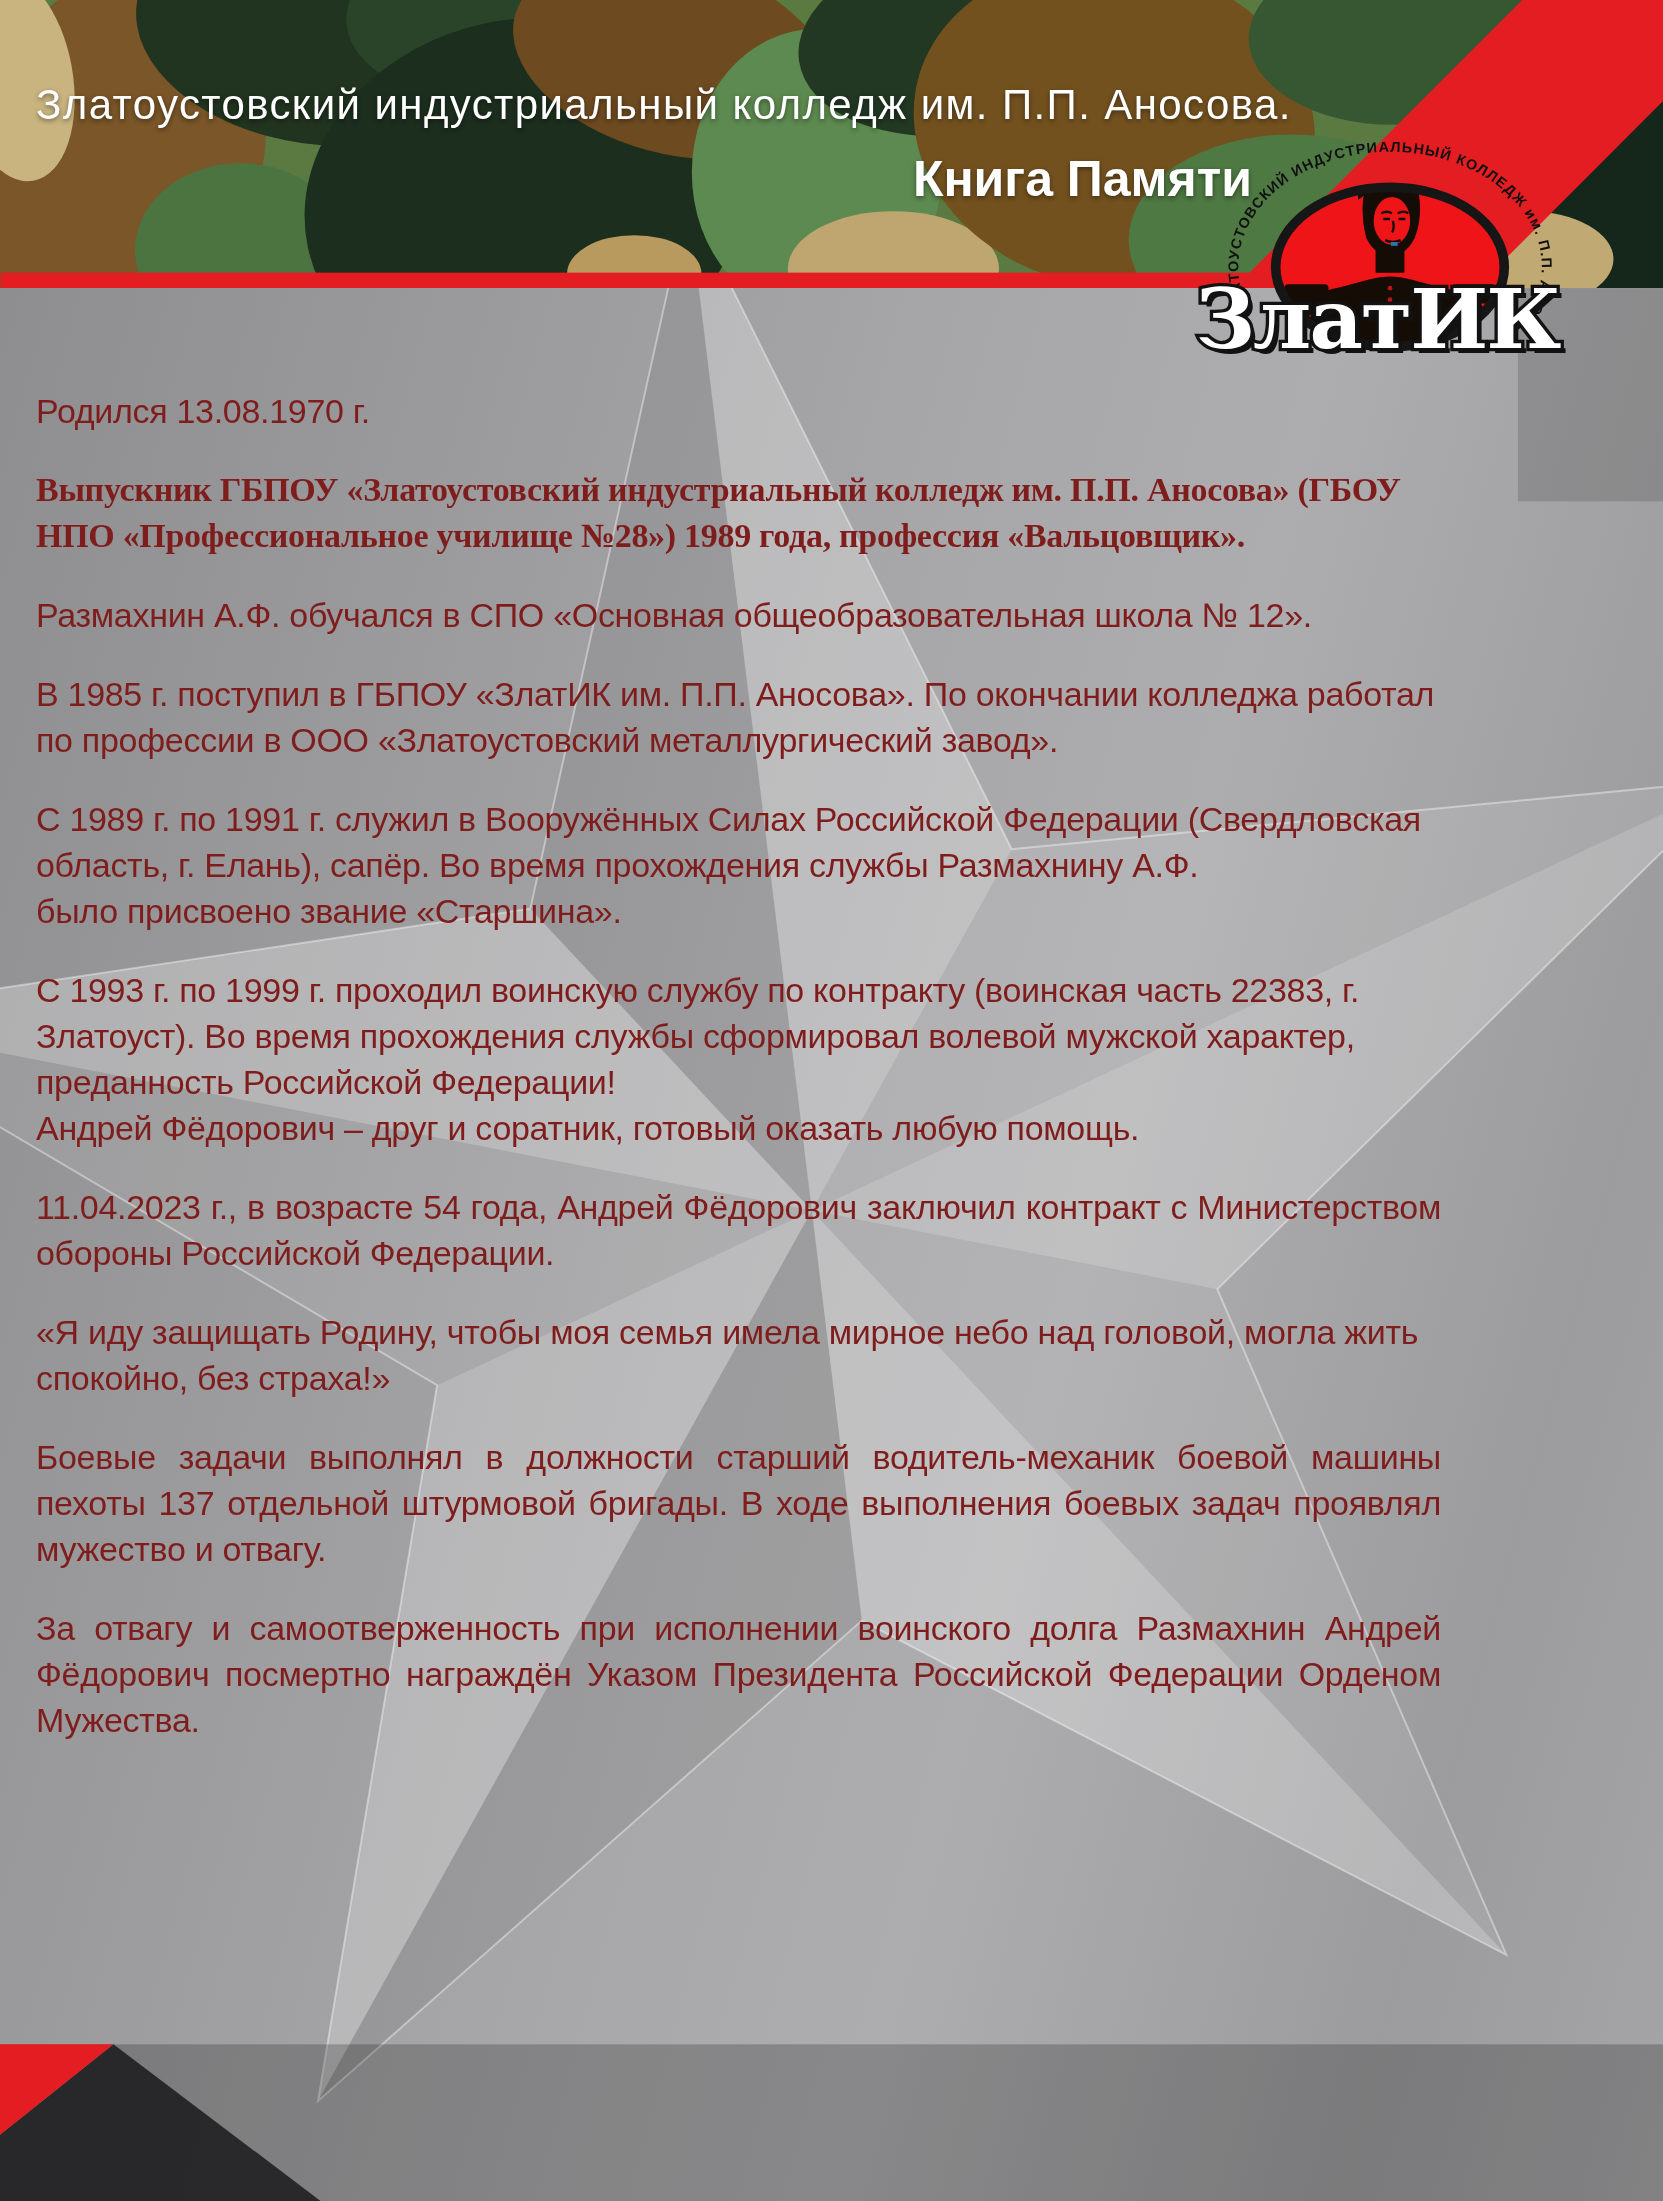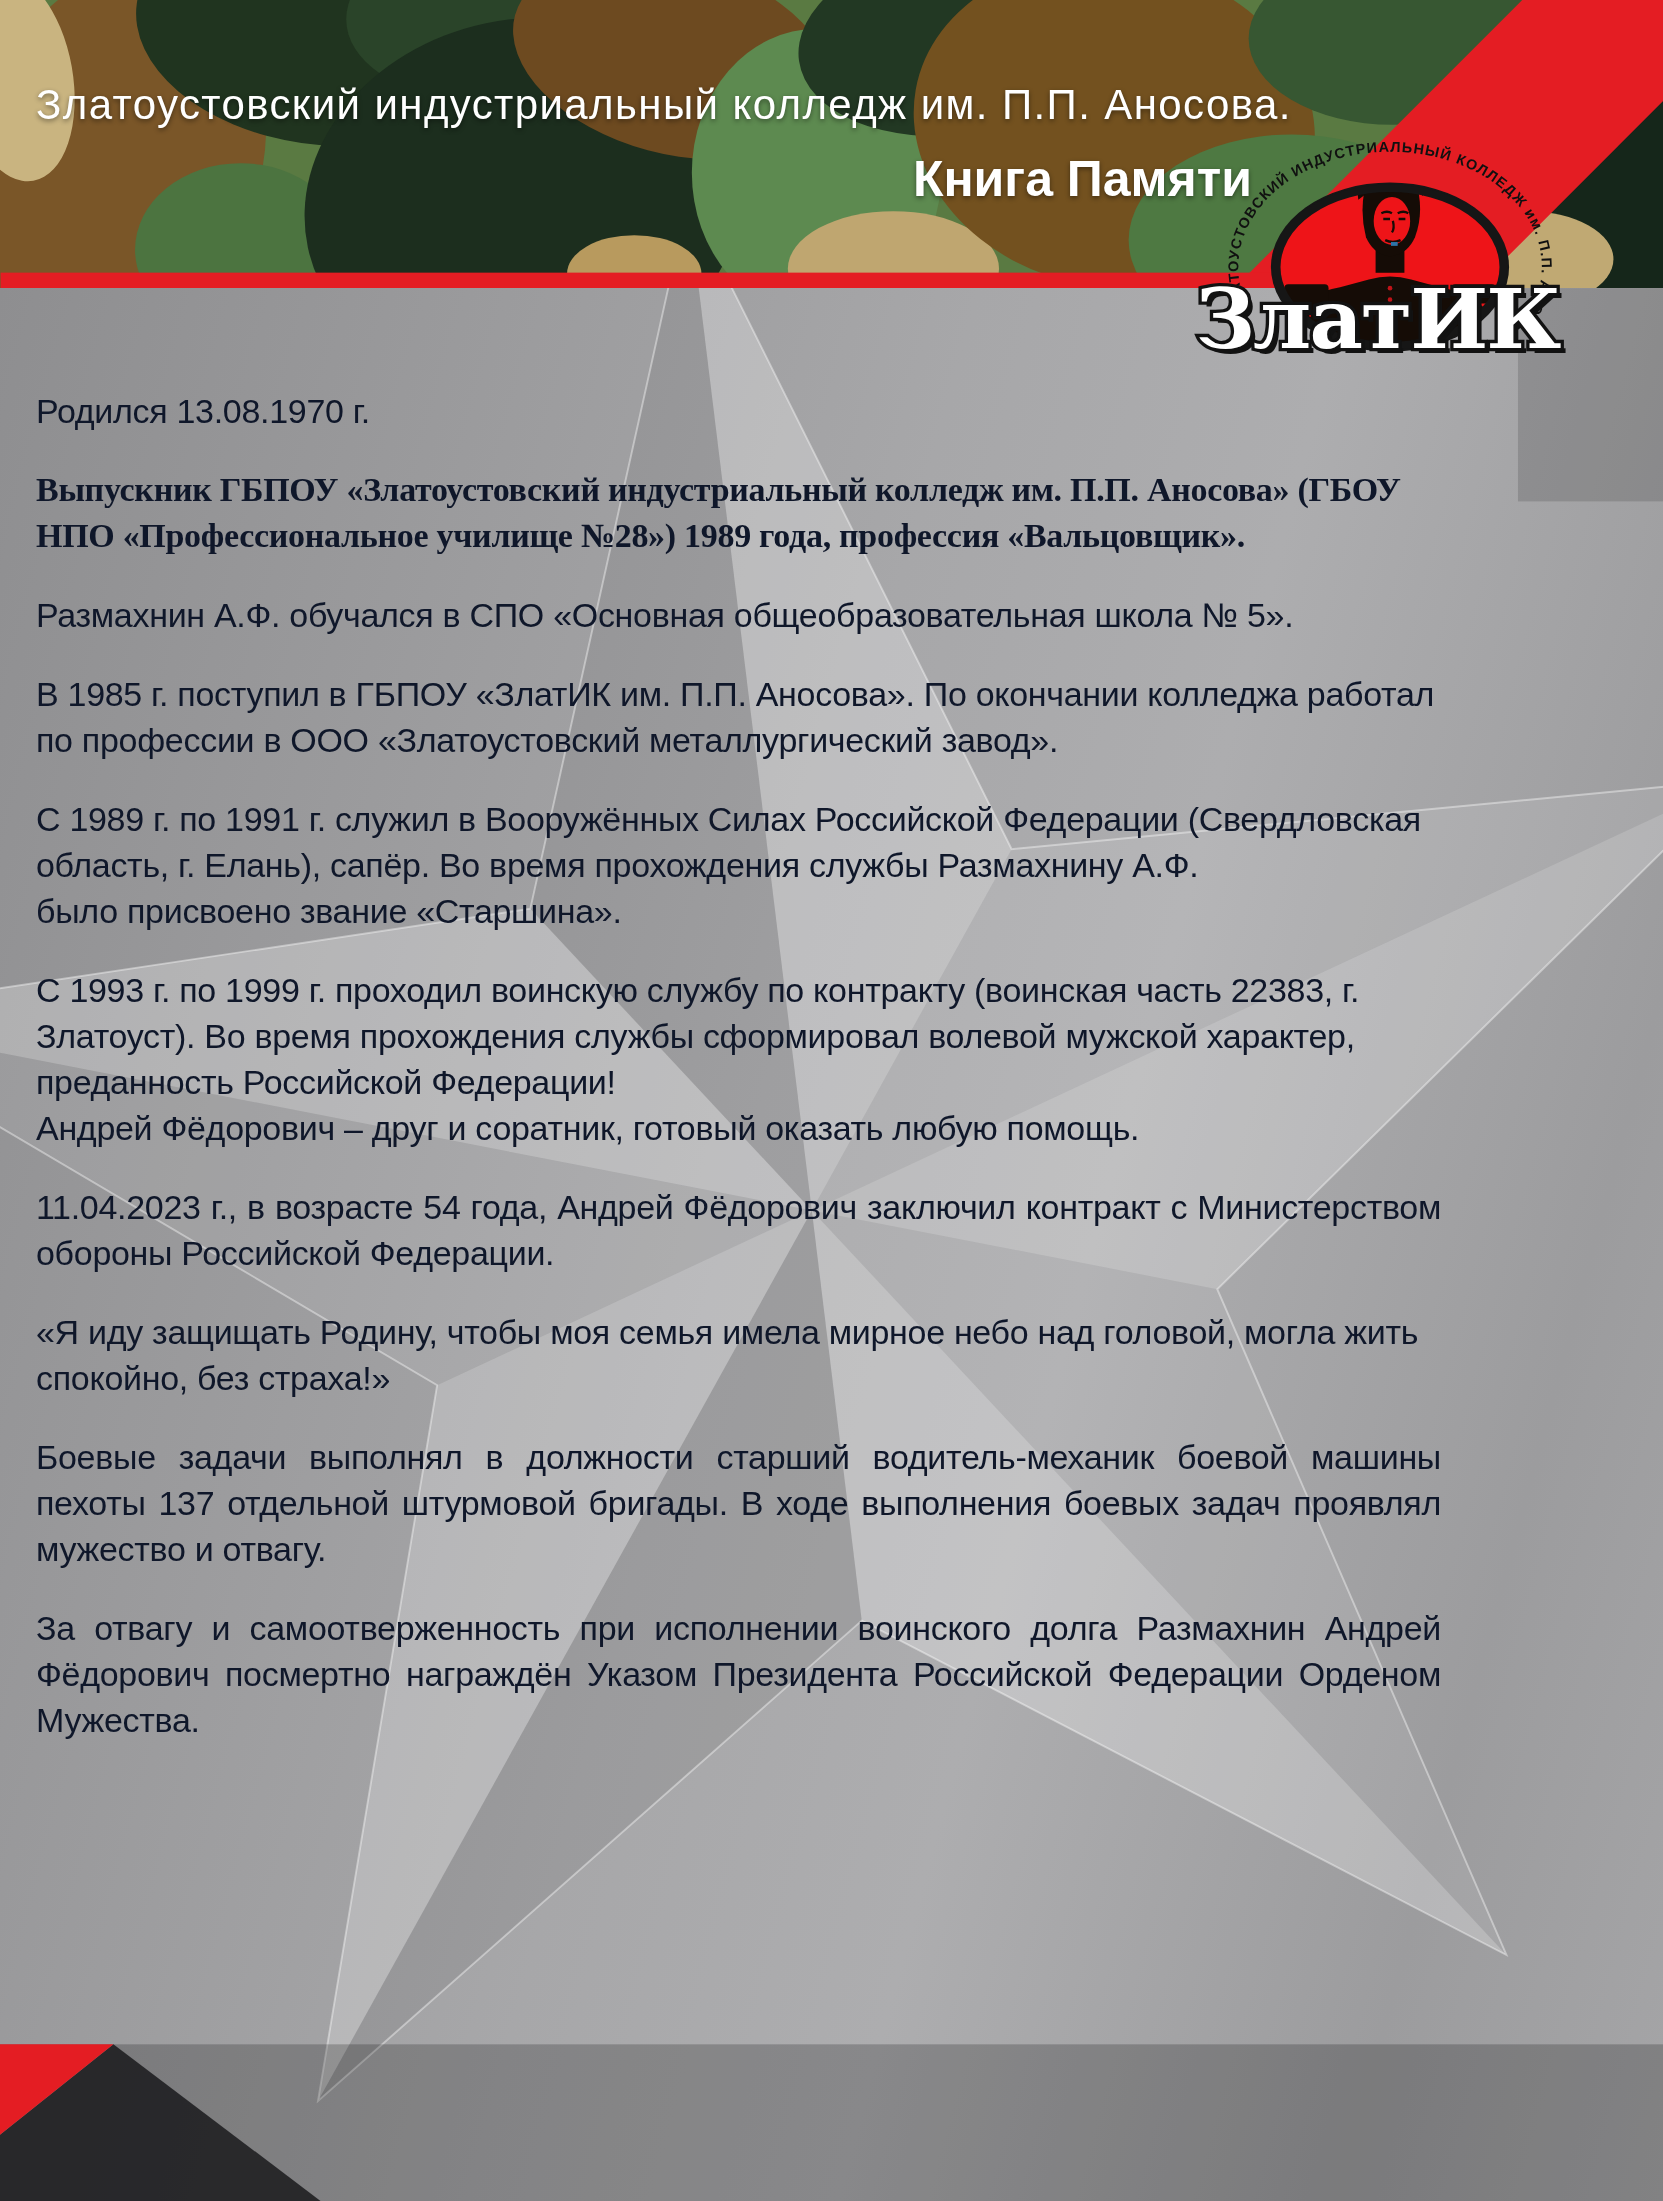--- a/index.html
+++ b/index.html
@@ -24,7 +24,7 @@
 
   .bio{position:absolute;left:36px;top:388px;width:1405px;z-index:3;}
   .para{margin:0 0 33px 0;font-size:34px;line-height:46px;letter-spacing:-0.3px;
-    color:#0f172a;white-space:pre-wrap;}
+    color:#7f1d1d;white-space:pre-wrap;}
   .para.bold{font-weight:700;font-family:Liberation Serif, serif;}
   .para.justify{text-align:justify;margin-top:6px;}
 </style>

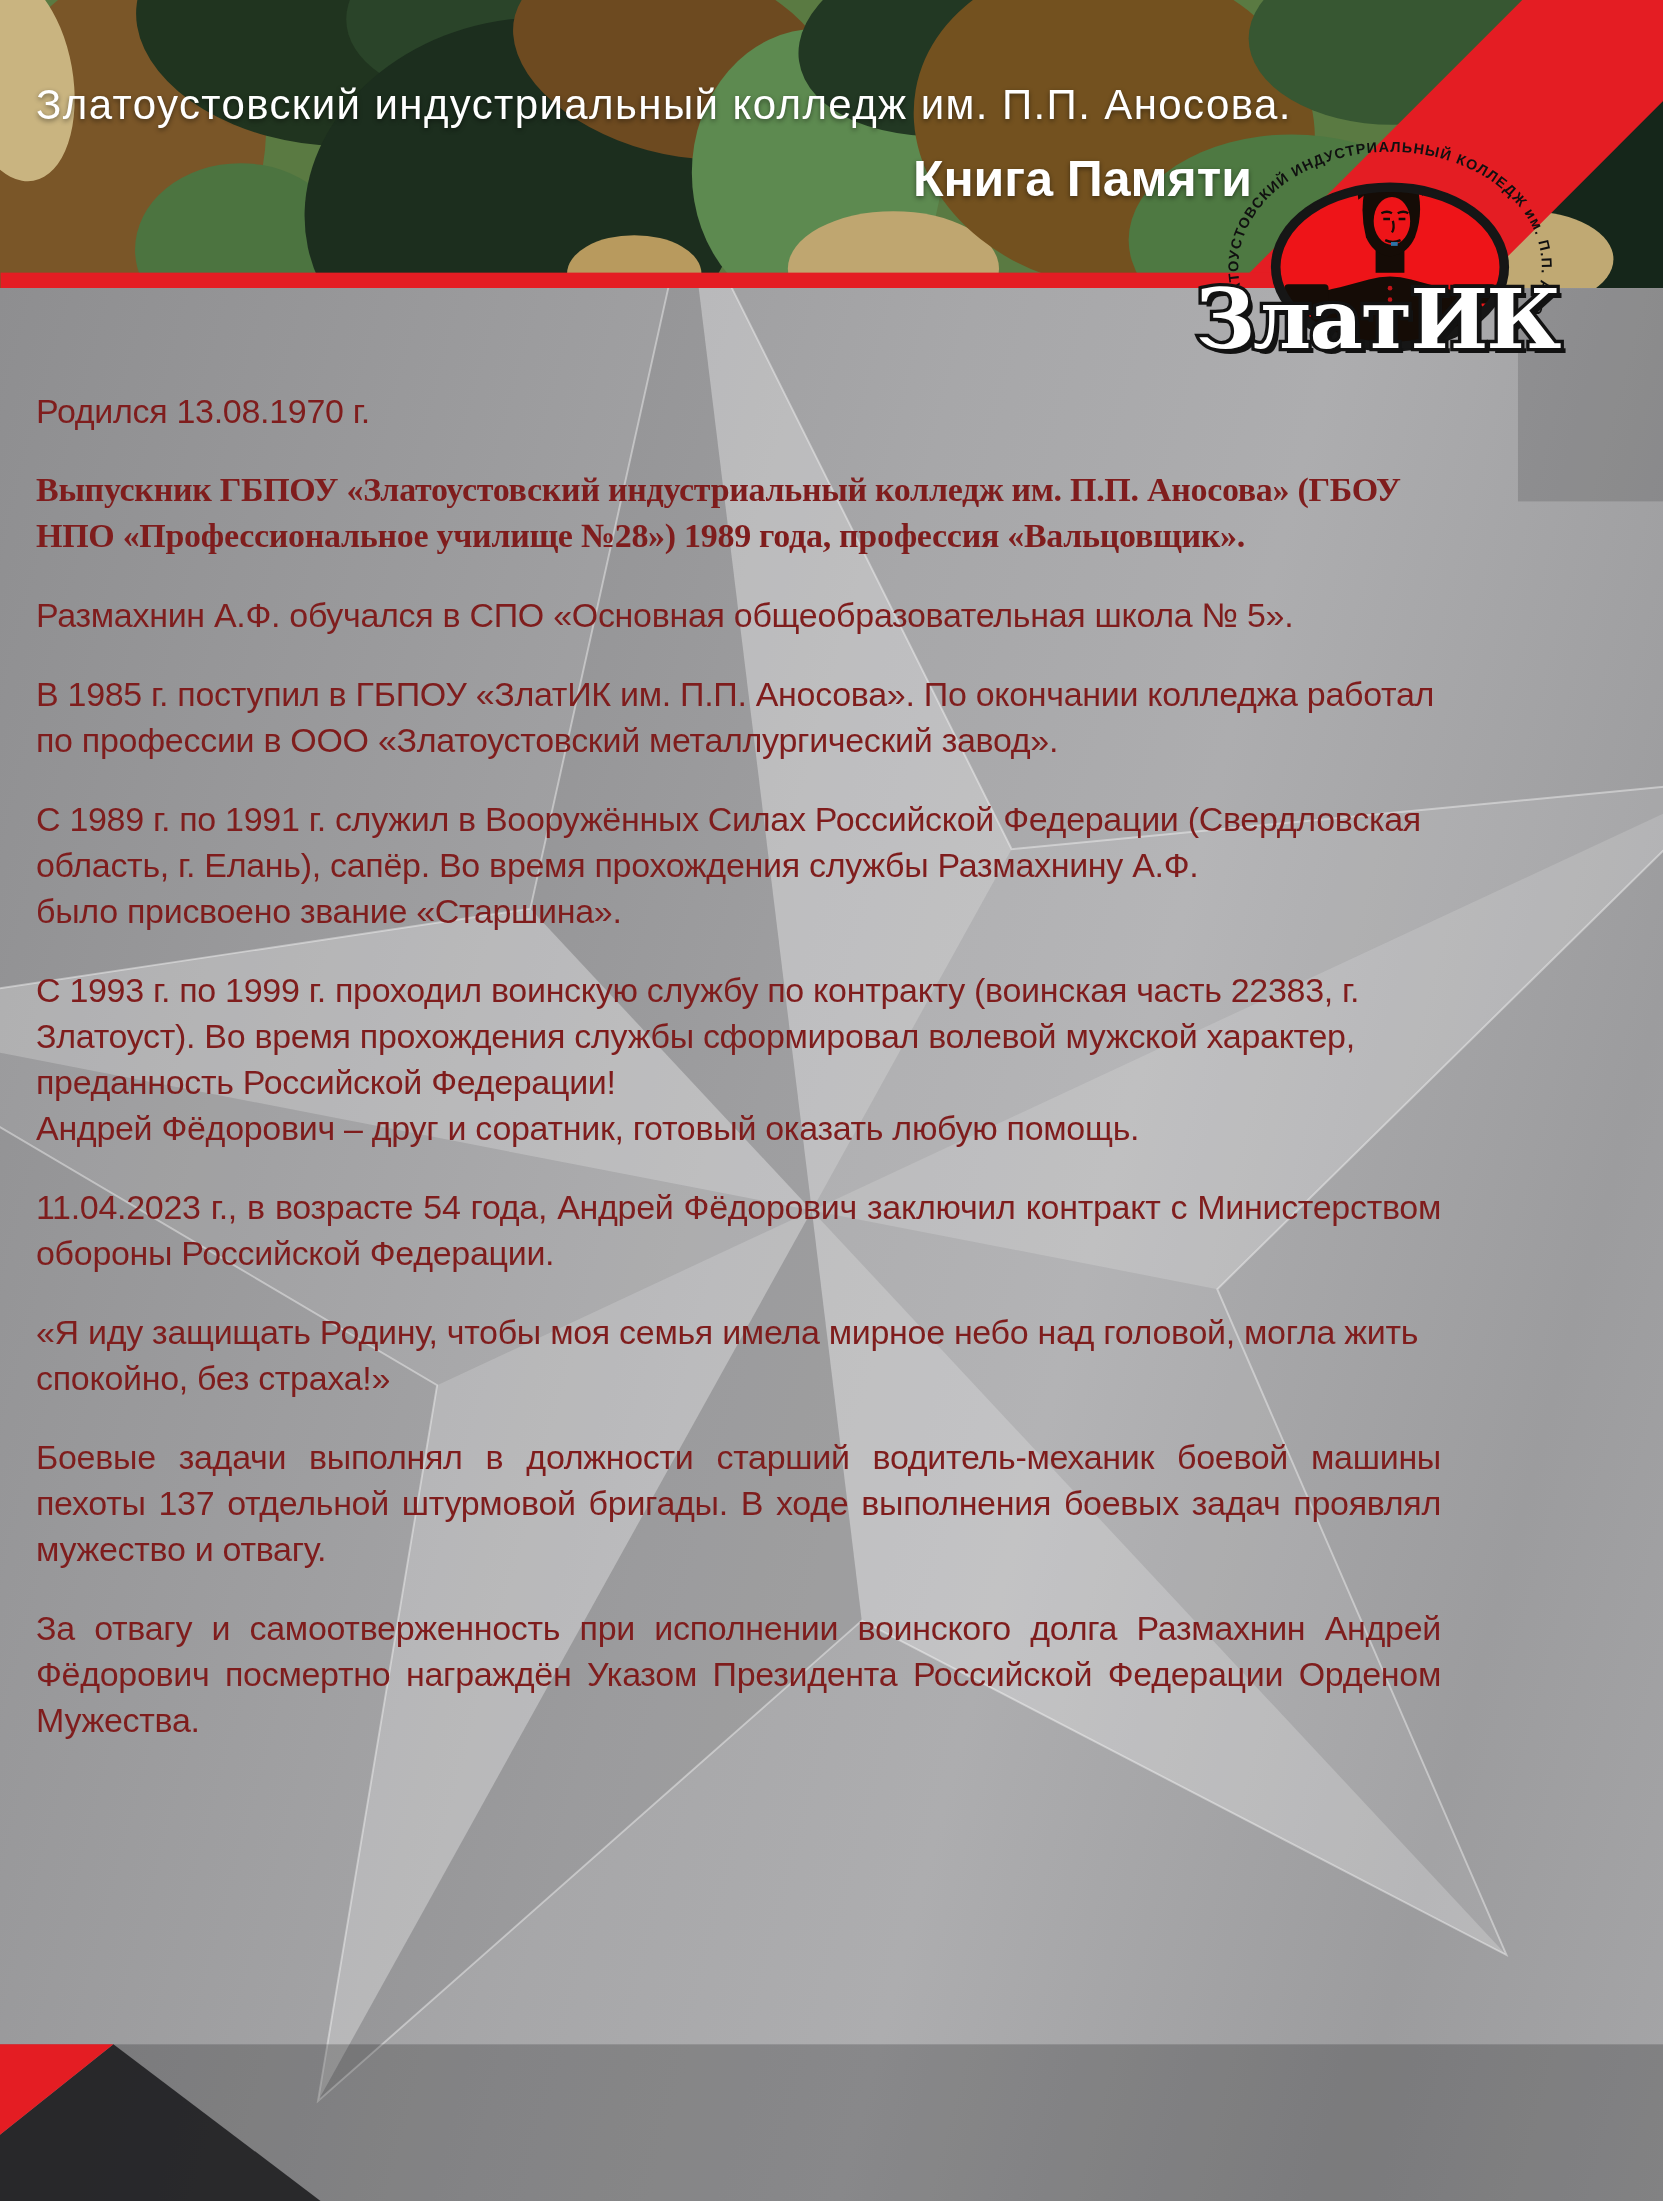--- a/index.html
+++ b/index.html
@@ -152,7 +152,7 @@
   <div class="bio">
       <p class="para">Родился 13.08.1970 г.</p>
       <p class="para bold">Выпускник ГБПОУ «Златоустовский индустриальный колледж им. П.П. Аносова» (ГБОУ НПО «Профессиональное училище №28») 1989 года, профессия «Вальцовщик».</p>
-      <p class="para">Размахнин А.Ф. обучался в СПО «Основная общеобразовательная школа № 5».</p>
+      <p class="para">Размахнин А.Ф. обучался в СПО «Основная общеобразовательная школа № 12».</p>
       <p class="para">В 1985 г. поступил в ГБПОУ «ЗлатИК им. П.П. Аносова». По окончании колледжа работал по профессии в ООО «Златоустовский металлургический завод».</p>
       <p class="para">С 1989 г. по 1991 г. служил в Вооружённых Силах Российской Федерации (Свердловская область, г. Елань), сапёр. Во время прохождения службы Размахнину А.Ф.
 было присвоено звание «Старшина».</p>

